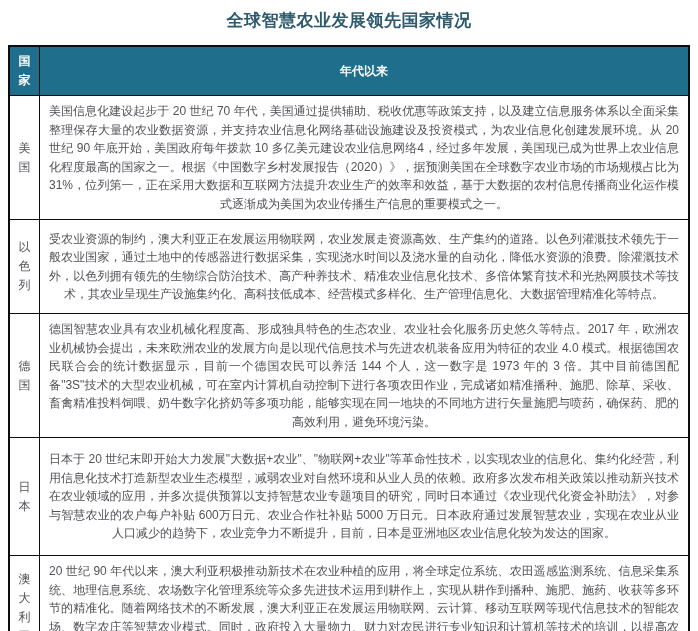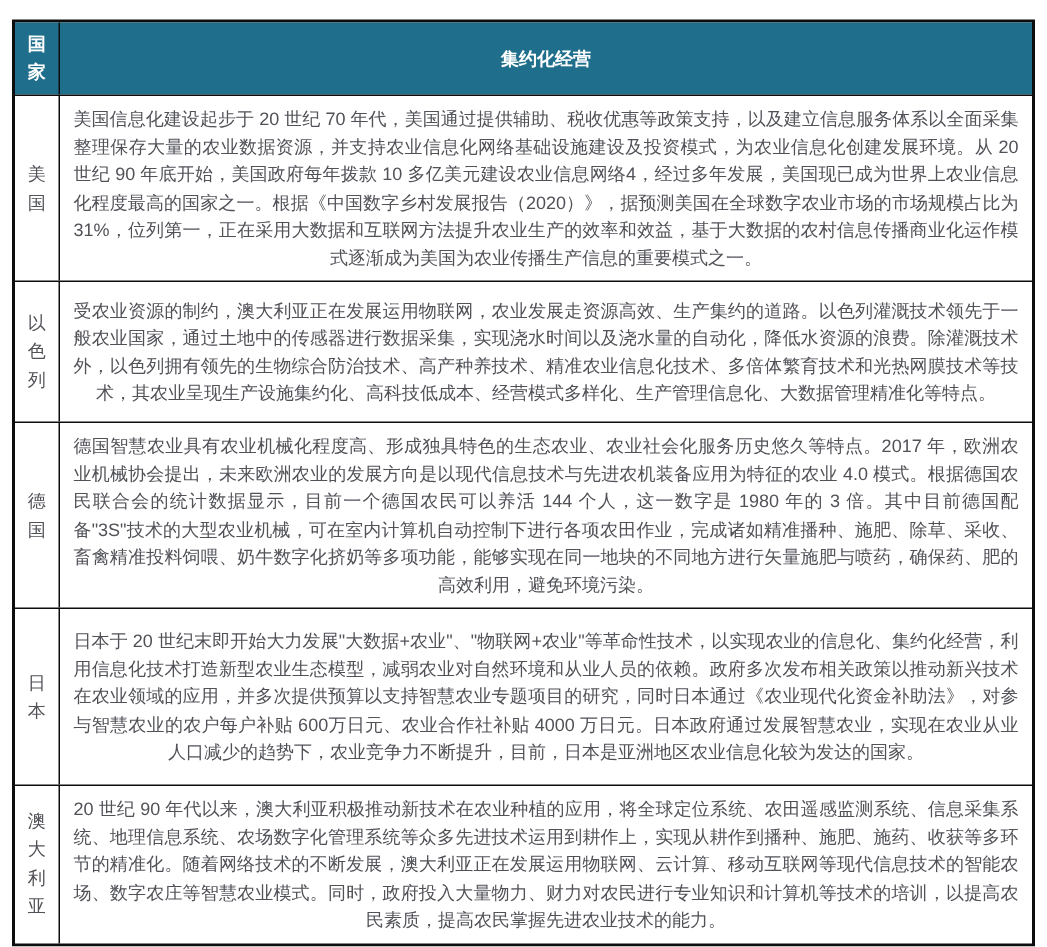--- a/index.html
+++ b/index.html
@@ -84,6 +84,7 @@
 <body>
 
 <div class="page">
+  <div class="title">全球智慧农业发展领先国家情况</div>
 
   <div class="table">
 

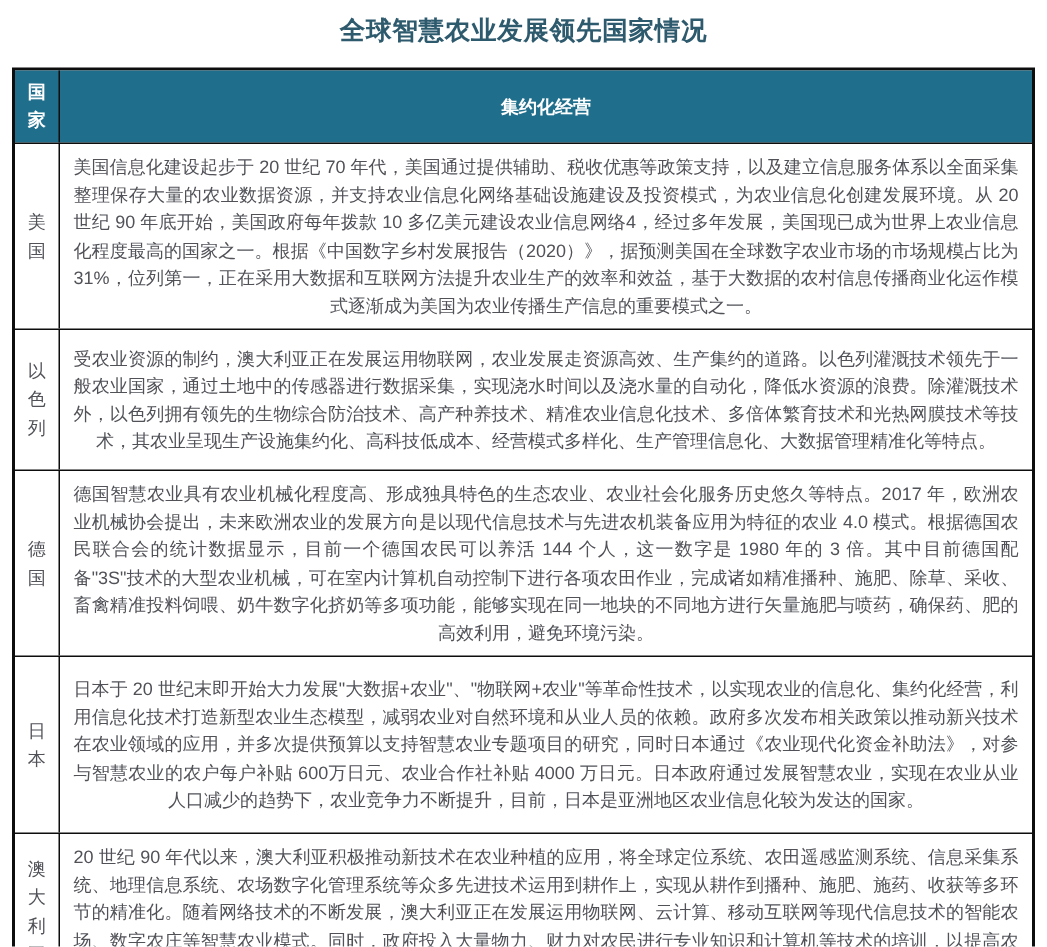--- a/index.html
+++ b/index.html
@@ -92,7 +92,7 @@
       <div class="cell-country">国
 家</div>
       <div class="cell-detail">
-        <div class="txt">集约化经营</div>
+        <div class="txt">年代以来</div>
       </div>
     </div>
 

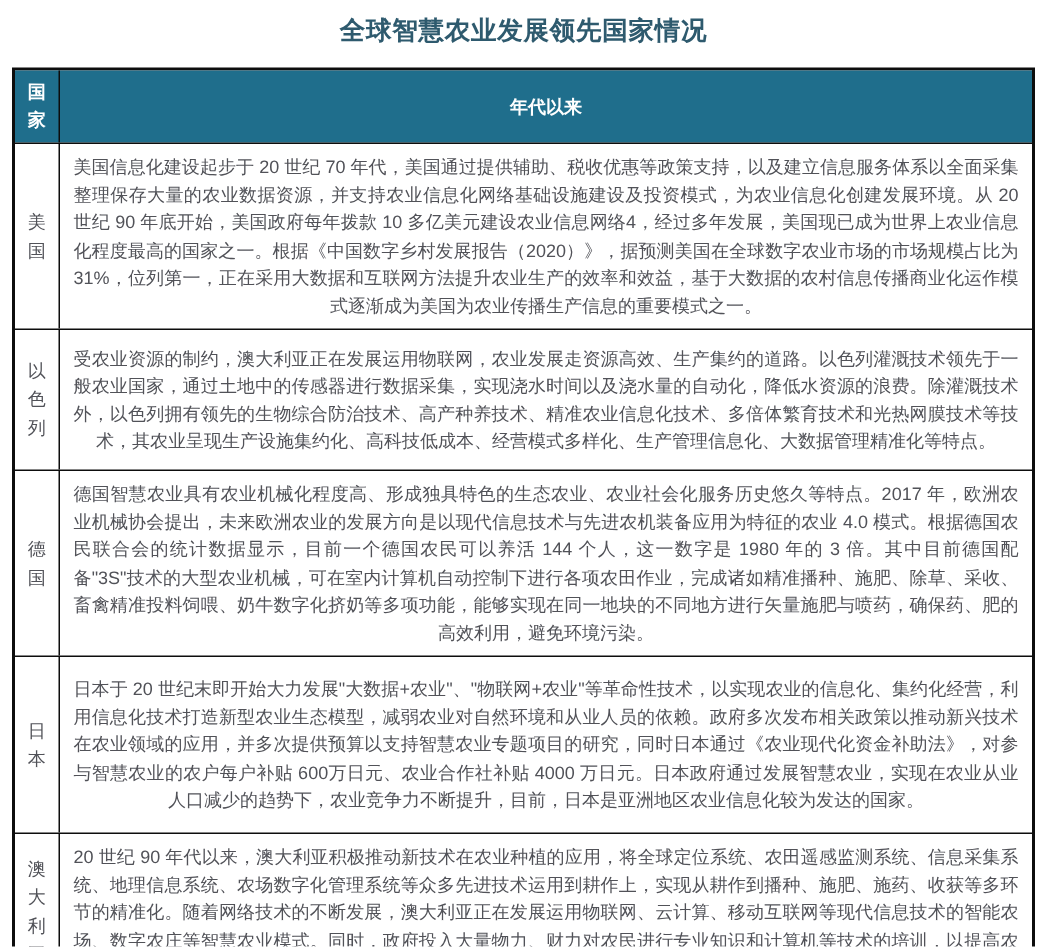--- a/index.html
+++ b/index.html
@@ -117,7 +117,7 @@
       <div class="cell-country">德
 国</div>
       <div class="cell-detail">
-        <div class="txt">德国智慧农业具有农业机械化程度高、形成独具特色的生态农业、农业社会化服务历史悠久等特点。2017 年，欧洲农业机械协会提出，未来欧洲农业的发展方向是以现代信息技术与先进农机装备应用为特征的农业 4.0 模式。根据德国农民联合会的统计数据显示，目前一个德国农民可以养活 144 个人，这一数字是 1980 年的 3 倍。其中目前德国配备"3S"技术的大型农业机械，可在室内计算机自动控制下进行各项农田作业，完成诸如精准播种、施肥、除草、采收、畜禽精准投料饲喂、奶牛数字化挤奶等多项功能，能够实现在同一地块的不同地方进行矢量施肥与喷药，确保药、肥的高效利用，避免环境污染。</div>
+        <div class="txt">德国智慧农业具有农业机械化程度高、形成独具特色的生态农业、农业社会化服务历史悠久等特点。2017 年，欧洲农业机械协会提出，未来欧洲农业的发展方向是以现代信息技术与先进农机装备应用为特征的农业 4.0 模式。根据德国农民联合会的统计数据显示，目前一个德国农民可以养活 144 个人，这一数字是 1973 年的 3 倍。其中目前德国配备"3S"技术的大型农业机械，可在室内计算机自动控制下进行各项农田作业，完成诸如精准播种、施肥、除草、采收、畜禽精准投料饲喂、奶牛数字化挤奶等多项功能，能够实现在同一地块的不同地方进行矢量施肥与喷药，确保药、肥的高效利用，避免环境污染。</div>
       </div>
     </div>
 

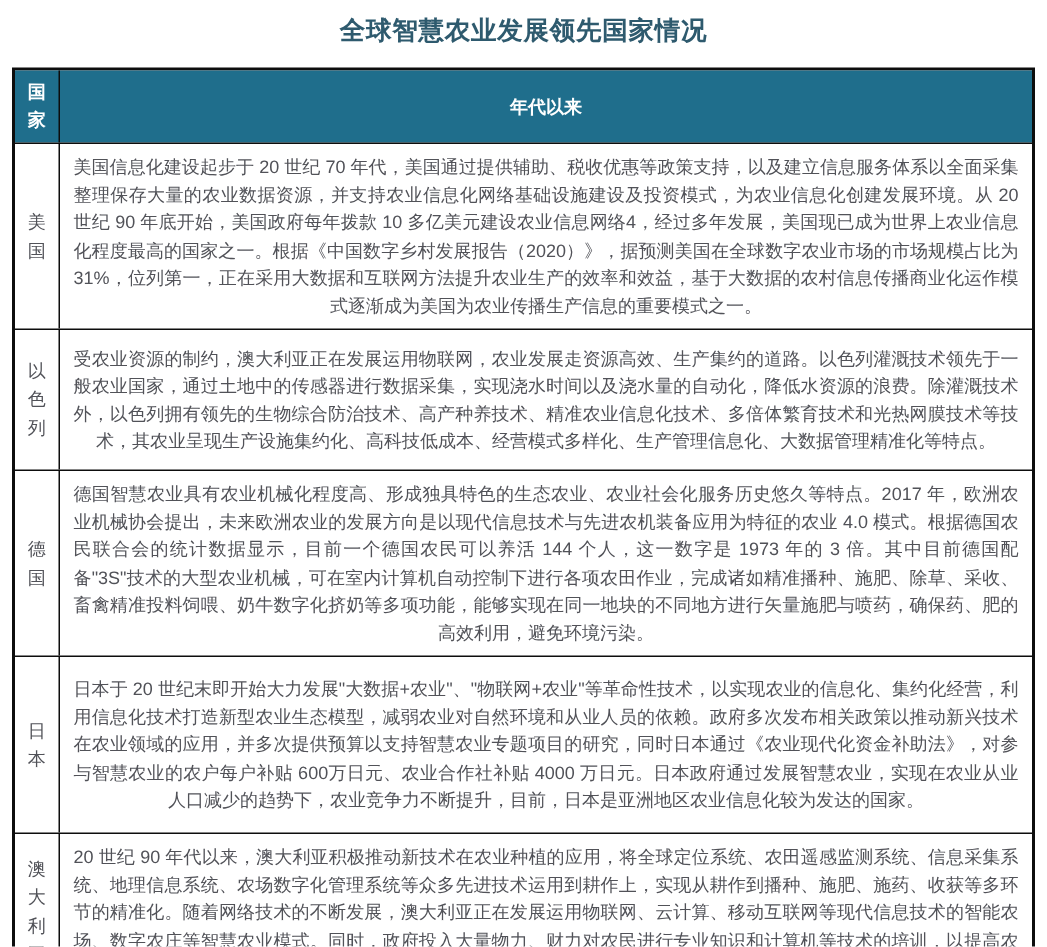--- a/index.html
+++ b/index.html
@@ -125,7 +125,7 @@
       <div class="cell-country">日
 本</div>
       <div class="cell-detail">
-        <div class="txt">日本于 20 世纪末即开始大力发展"大数据+农业"、"物联网+农业"等革命性技术，以实现农业的信息化、集约化经营，利用信息化技术打造新型农业生态模型，减弱农业对自然环境和从业人员的依赖。政府多次发布相关政策以推动新兴技术在农业领域的应用，并多次提供预算以支持智慧农业专题项目的研究，同时日本通过《农业现代化资金补助法》，对参与智慧农业的农户每户补贴 600万日元、农业合作社补贴 4000 万日元。日本政府通过发展智慧农业，实现在农业从业人口减少的趋势下，农业竞争力不断提升，目前，日本是亚洲地区农业信息化较为发达的国家。</div>
+        <div class="txt">日本于 20 世纪末即开始大力发展"大数据+农业"、"物联网+农业"等革命性技术，以实现农业的信息化、集约化经营，利用信息化技术打造新型农业生态模型，减弱农业对自然环境和从业人员的依赖。政府多次发布相关政策以推动新兴技术在农业领域的应用，并多次提供预算以支持智慧农业专题项目的研究，同时日本通过《农业现代化资金补助法》，对参与智慧农业的农户每户补贴 600万日元、农业合作社补贴 5000 万日元。日本政府通过发展智慧农业，实现在农业从业人口减少的趋势下，农业竞争力不断提升，目前，日本是亚洲地区农业信息化较为发达的国家。</div>
       </div>
     </div>
 

